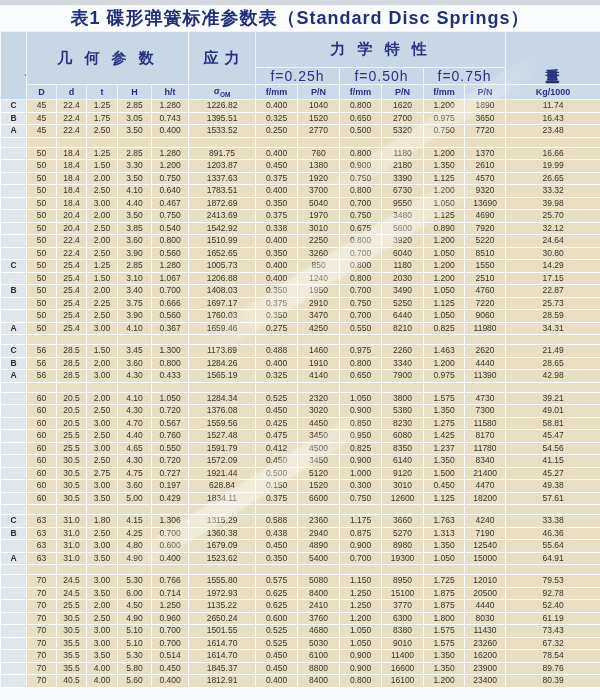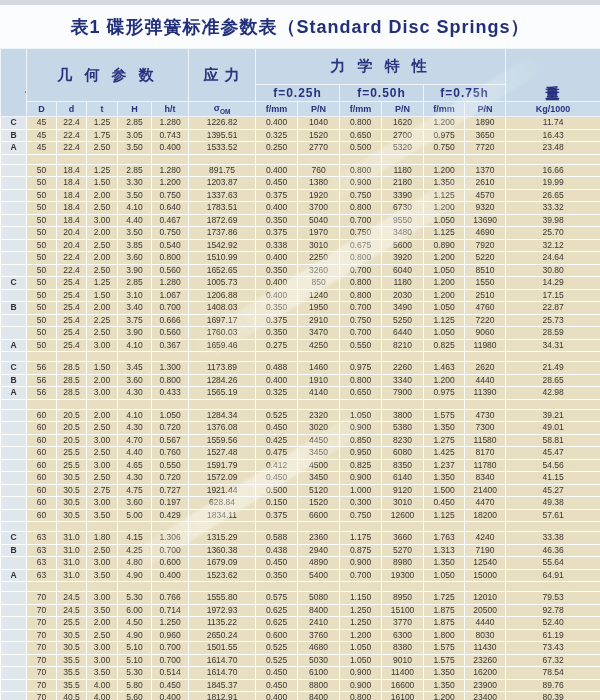--- a/index.html
+++ b/index.html
@@ -11,7 +11,7 @@
   }
   .top-strip{height:5px;background:#d3d9de;}
   .title-bar{
-    height:43px;display:flex;align-items:center;justify-content:center;
+    height:26px;display:flex;align-items:center;justify-content:center;
     background:#fbfcfd;
   }
   .title-bar h1{

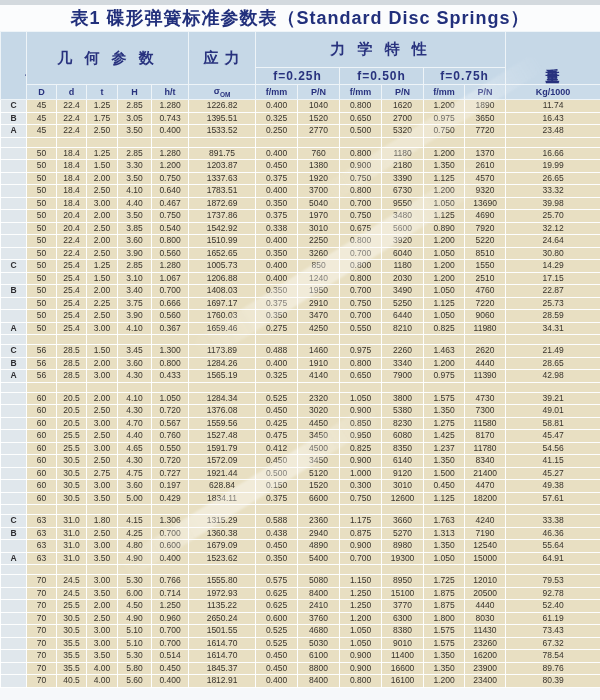--- a/index.html
+++ b/index.html
@@ -41,7 +41,7 @@
     writing-mode:vertical-rl;text-orientation:upright;
     font-size:14px;font-weight:bold;letter-spacing:2px;
   }
-  th.flevel{font-size:12px;font-weight:bold;letter-spacing:1px;}
+  th.flevel{font-size:14px;font-weight:normal;letter-spacing:1px;}
   th.unit{font-size:9px;font-weight:bold;background:#cadbe9;}
   th.unit sub{font-size:6.5px;}
   

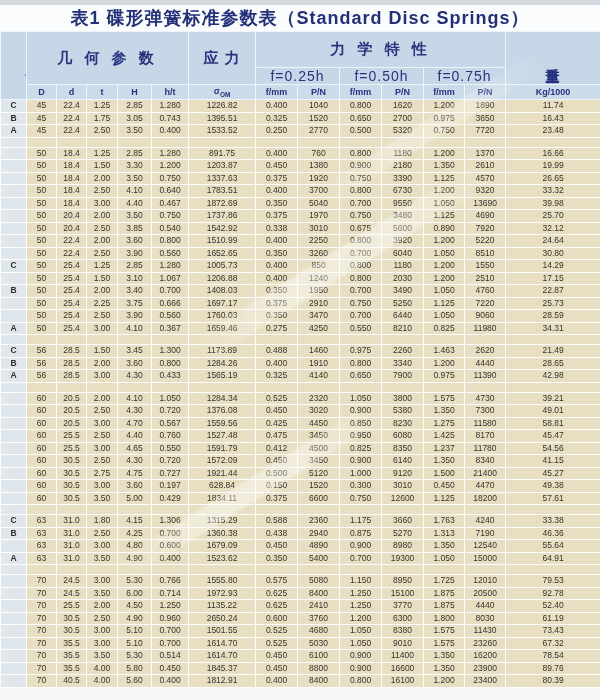--- a/index.html
+++ b/index.html
@@ -278,7 +278,7 @@
         <td>2.00</td>
         <td>3.50</td>
         <td>0.750</td>
-        <td>1737.86</td>
+        <td>2413.69</td>
         <td>0.375</td>
         <td>1970</td>
         <td>0.750</td>

